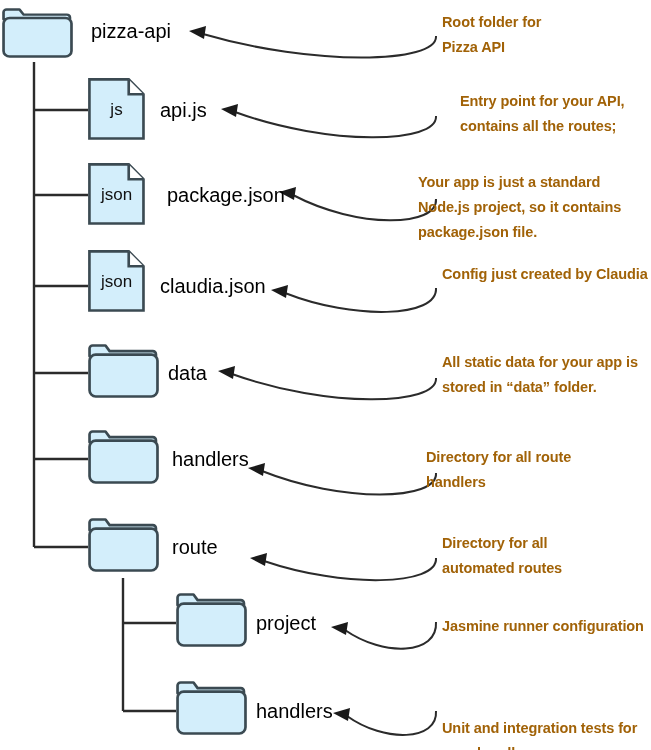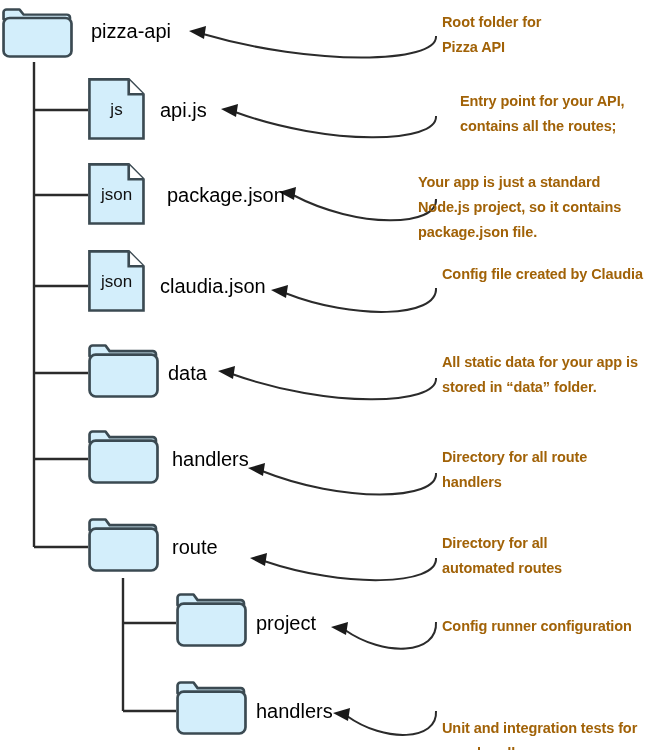--- a/index.html
+++ b/index.html
@@ -151,7 +151,7 @@
     <div class="annotation" style="left: 418px; top: 170px;">Your app is just a standard
 Node.js project, so it contains
 package.json file.</div>
-    <div class="annotation" style="left: 442px; top: 262px;">Config file created by Claudia</div>
+    <div class="annotation" style="left: 442px; top: 262px;">Config just created by Claudia</div>
     <div class="annotation" style="left: 442px; top: 350px;">All static data for your app is
 stored in “data” folder.</div>
     <div class="annotation" style="left: 442px; top: 445px;">Directory for all route

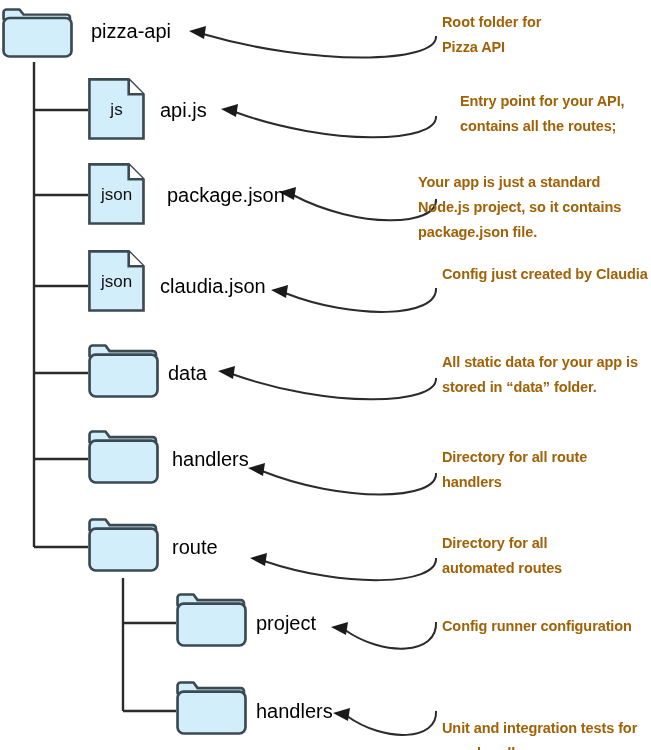--- a/index.html
+++ b/index.html
@@ -154,7 +154,7 @@
     <div class="annotation" style="left: 442px; top: 262px;">Config just created by Claudia</div>
     <div class="annotation" style="left: 442px; top: 350px;">All static data for your app is
 stored in “data” folder.</div>
-    <div class="annotation" style="left: 442px; top: 445px;">Directory for all route
+    <div class="annotation" style="left: 426px; top: 445px;">Directory for all route
 handlers</div>
     <div class="annotation" style="left: 442px; top: 531px;">Directory for all
 automated routes</div>

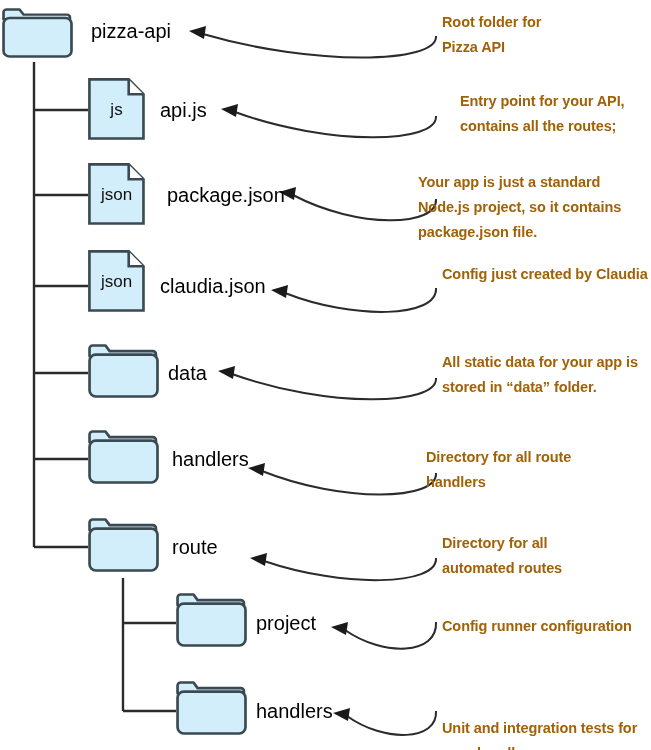--- a/index.html
+++ b/index.html
@@ -158,7 +158,7 @@
 handlers</div>
     <div class="annotation" style="left: 442px; top: 531px;">Directory for all
 automated routes</div>
-    <div class="annotation" style="left: 442px; top: 614px;">Config runner configuration</div>
+    <div class="annotation" style="left: 442px; top: 614px;">Jasmine runner configuration</div>
     <div class="annotation" style="left: 442px; top: 690px; margin-top: 26px;">Unit and integration tests for
 your handlers</div>
   </div>

